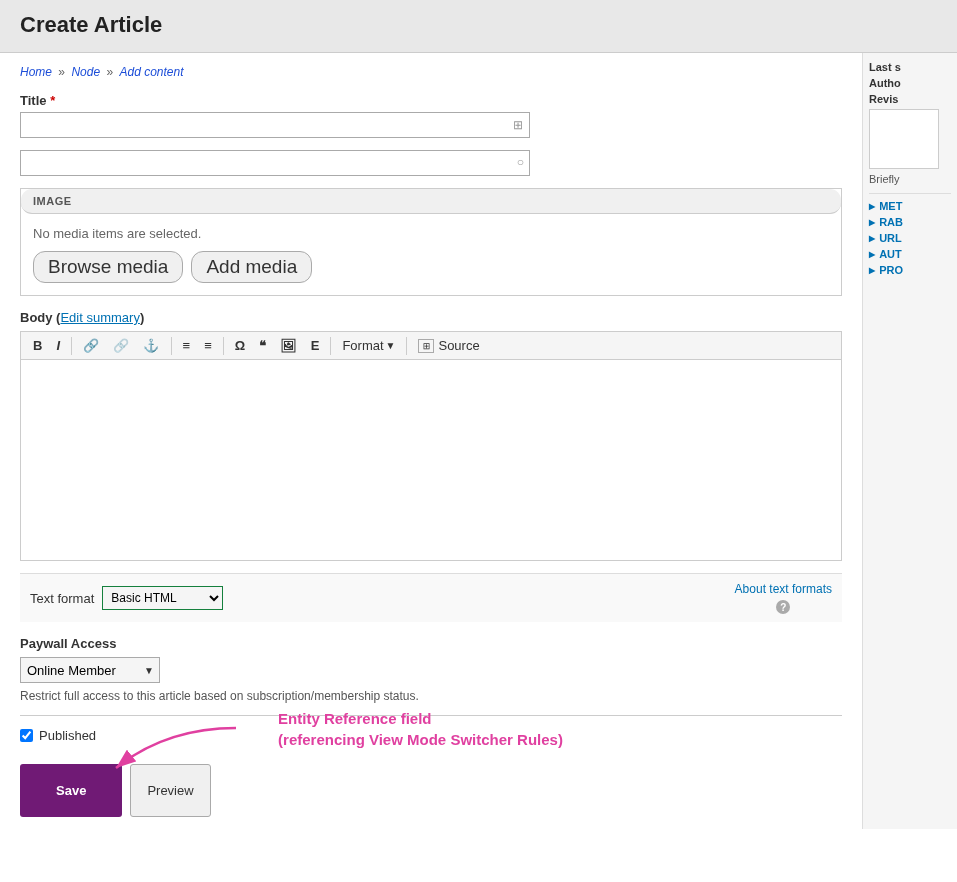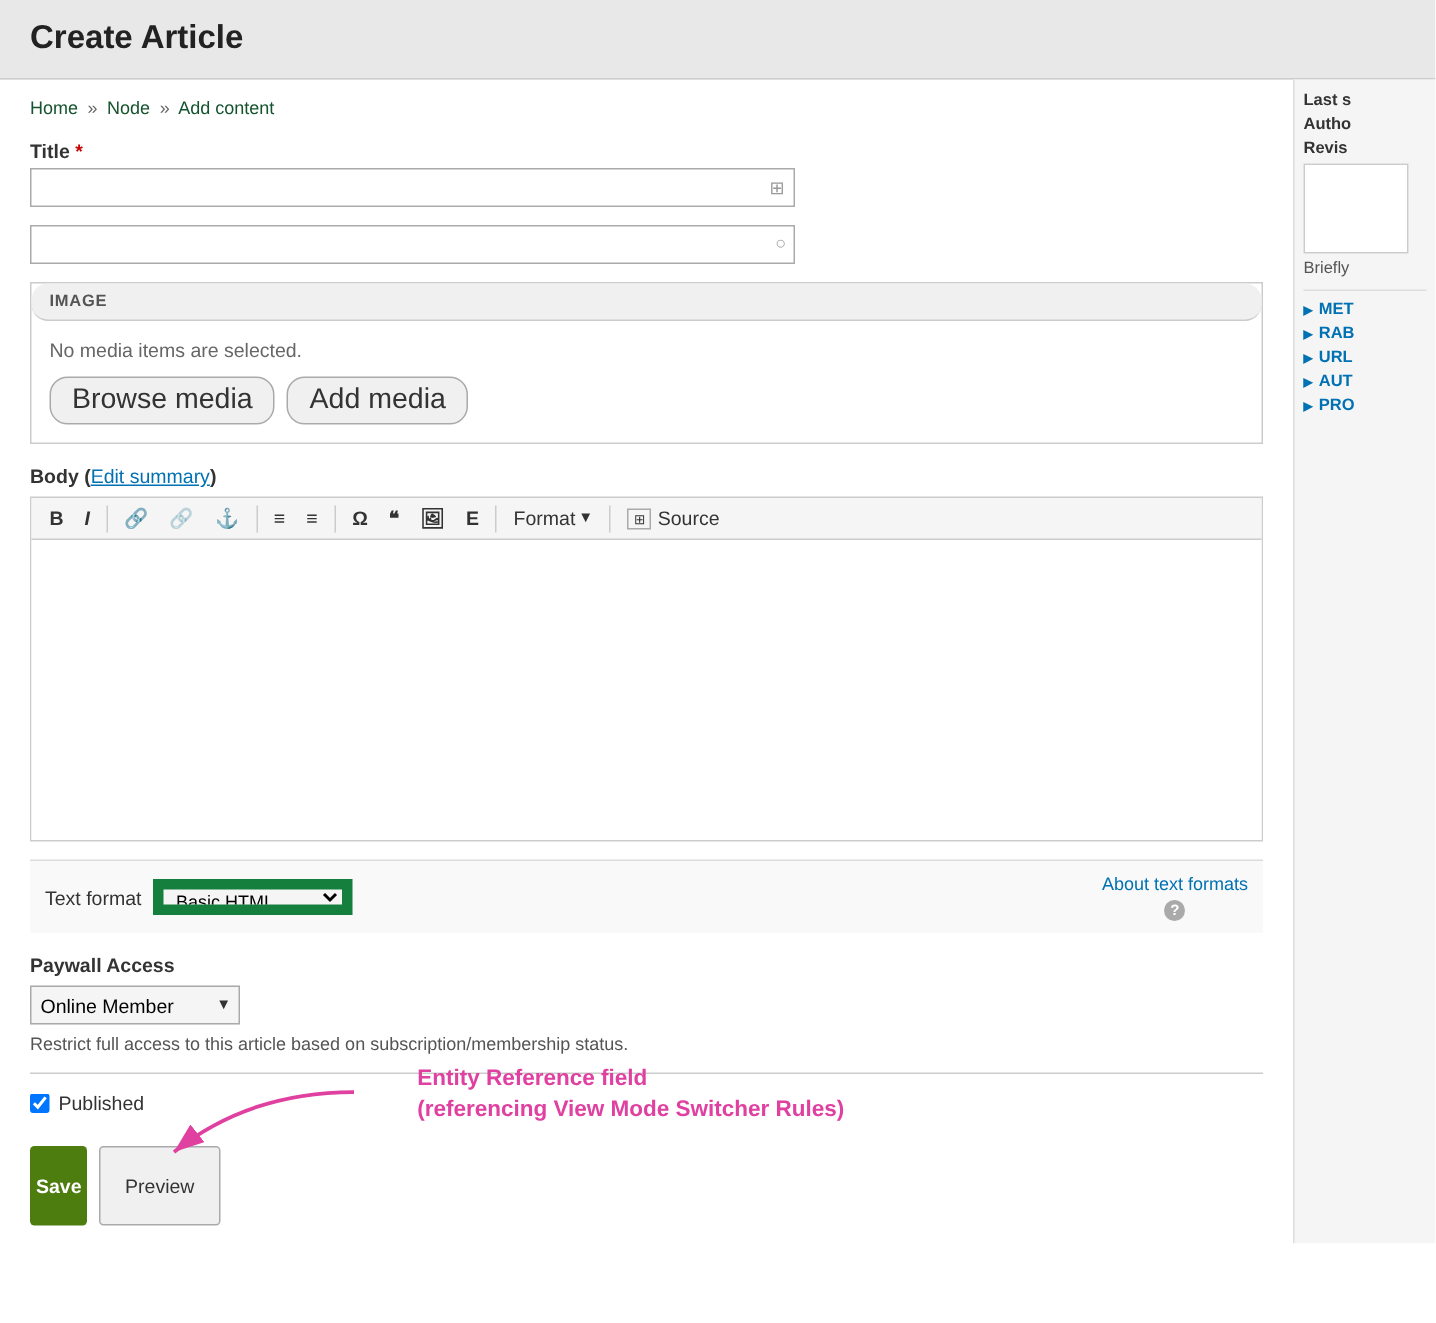--- a/index.html
+++ b/index.html
@@ -40,7 +40,7 @@
       margin-bottom: 14px;
       font-size: 12px;
     }
-    .breadcrumb a { color: #14532d; text-decoration: none; }
+    .breadcrumb a { color: #1d4ed8; text-decoration: none; font-style: italic; }
     .breadcrumb .sep { color: #666; margin: 0 3px; }
 
     

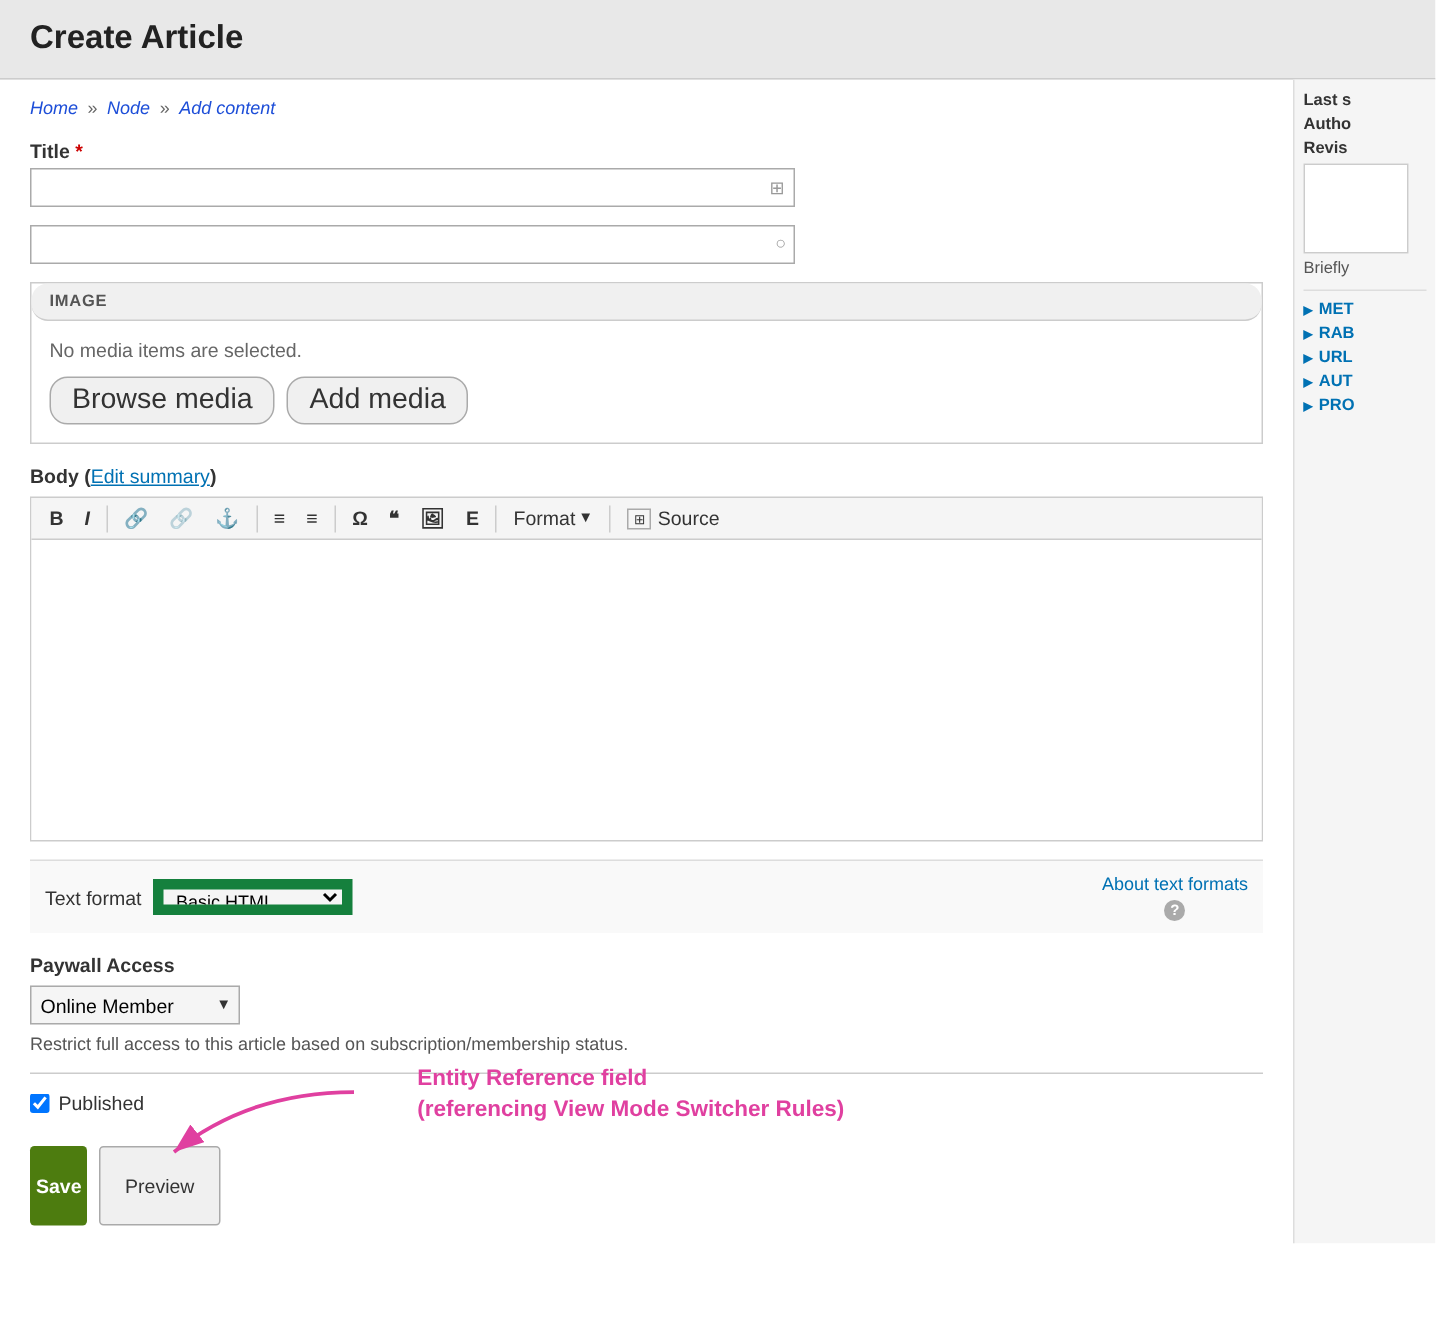--- a/index.html
+++ b/index.html
@@ -228,7 +228,7 @@
     }
     .format-select {
       height: 24px;
-      border: 7px solid #15803d;
+      border: 1px solid #15803d;
       background: #f5f5f5;
       font-size: 12px;
       padding: 0 4px;

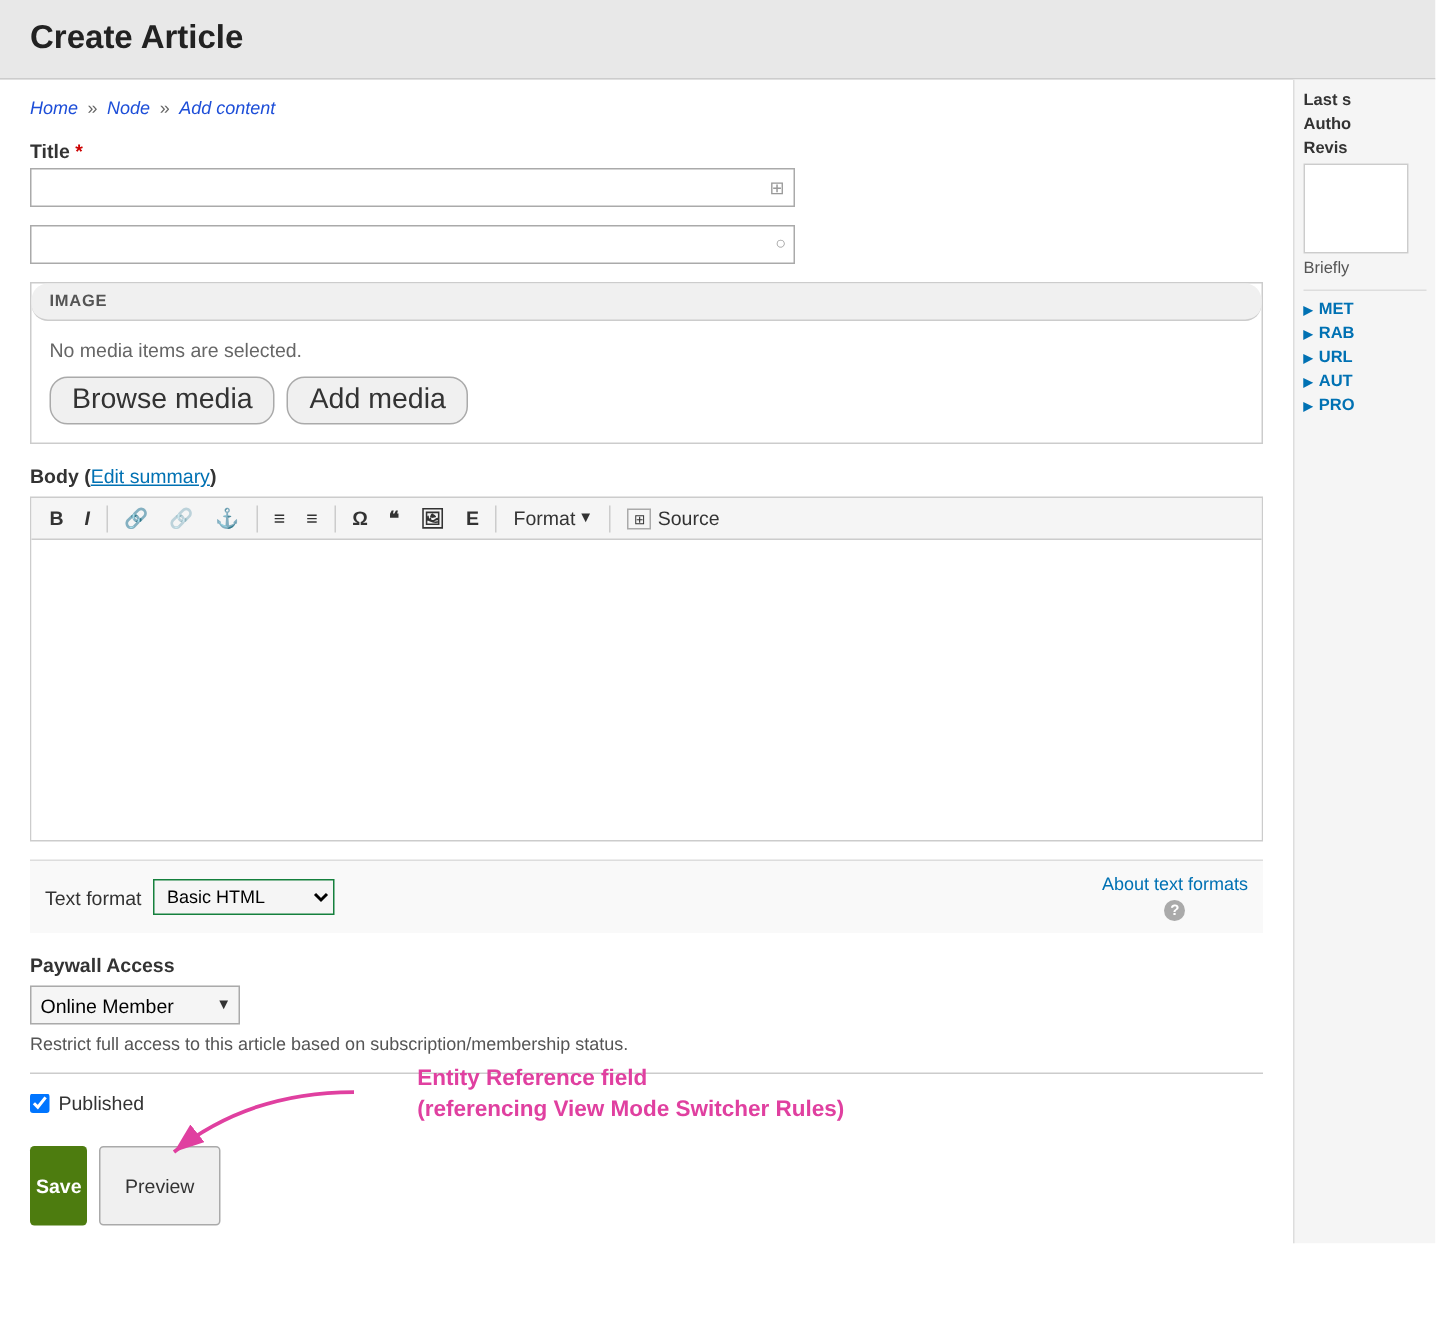--- a/index.html
+++ b/index.html
@@ -316,8 +316,8 @@
       margin-top: 8px;
     }
     .btn-save {
-      padding: 6px 4px;
-      background: #4d7c0f;
+      padding: 6px 36px;
+      background: #701a75;
       color: #fff;
       border: none;
       border-radius: 3px;

